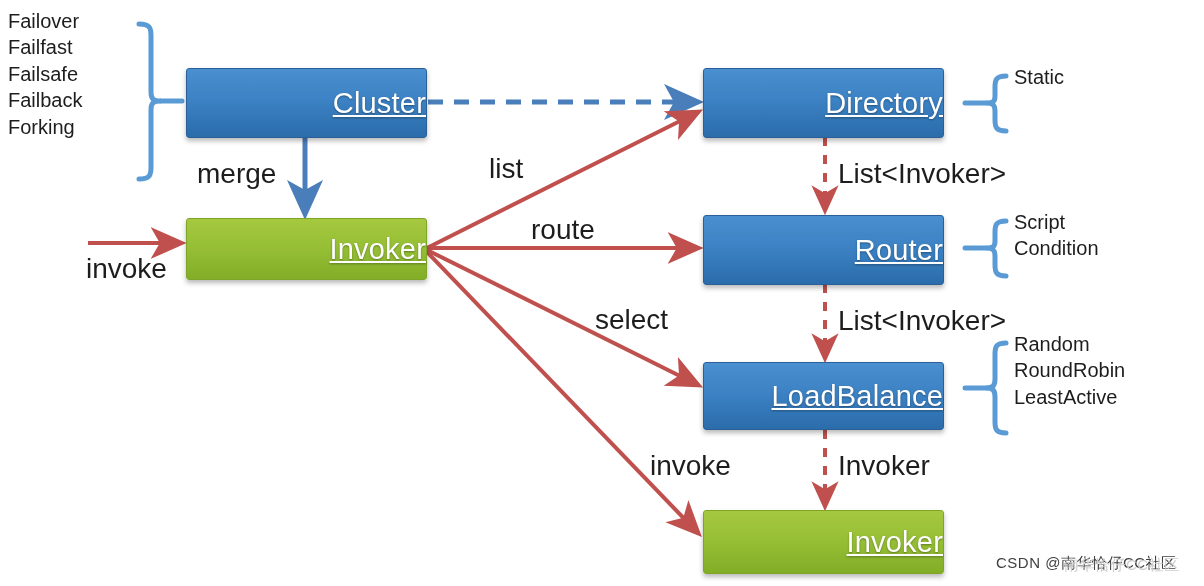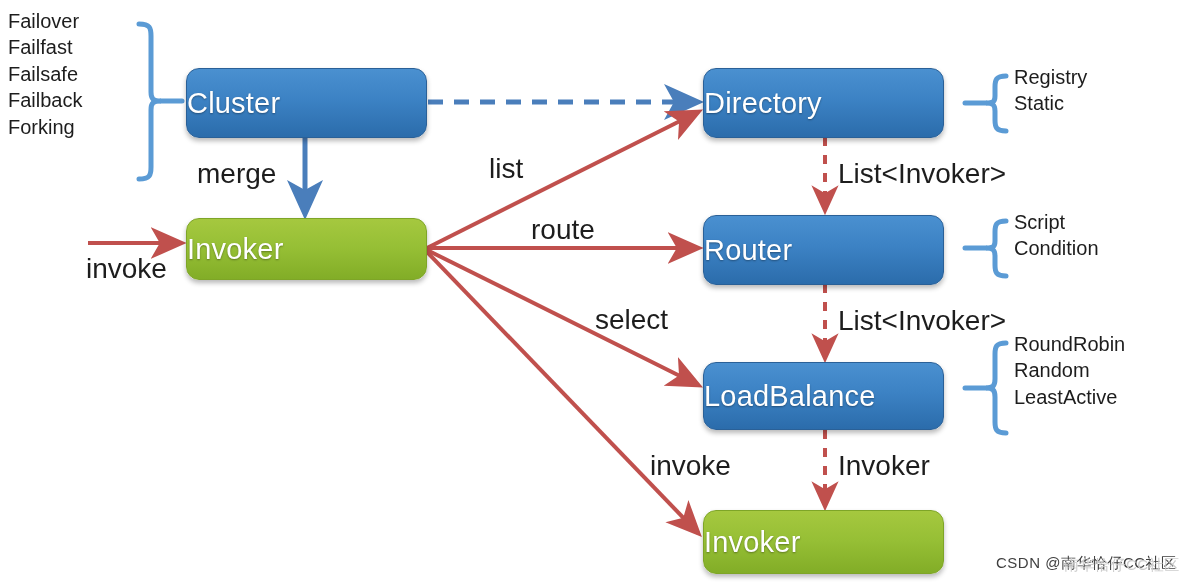--- a/index.html
+++ b/index.html
@@ -206,7 +206,6 @@
   </div>
 
   <div class="side-list" style="left:1014px; top:64px;">
-    <div>Registry</div>
     <div>Static</div>
   </div>
 

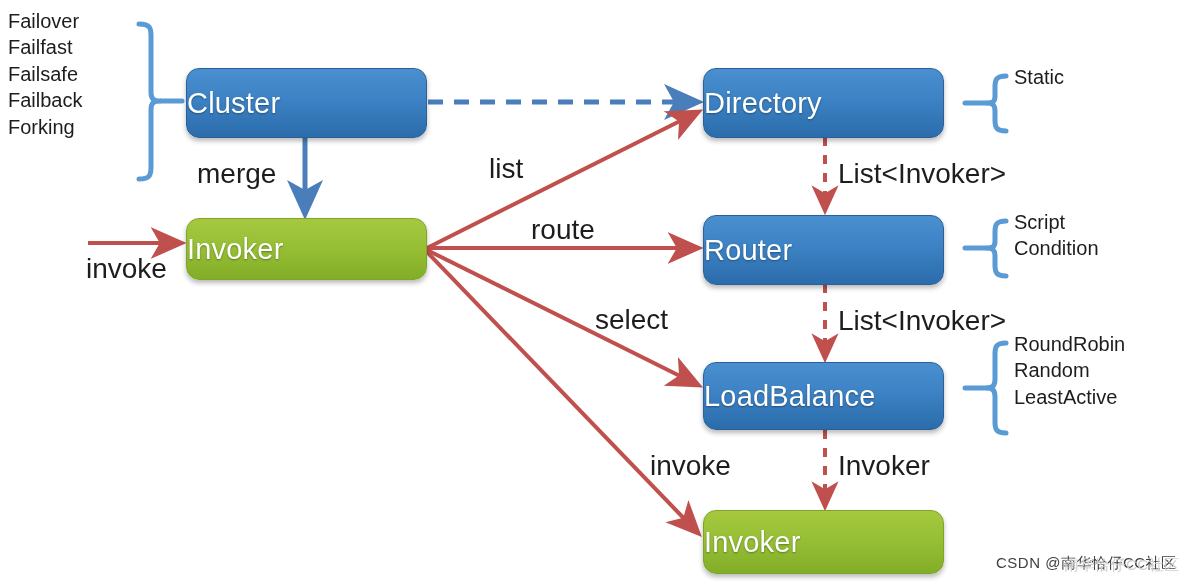--- a/index.html
+++ b/index.html
@@ -29,12 +29,13 @@
     position: absolute;
     display: flex;
     align-items: center;
-    justify-content: flex-start;
-    border-radius: 13px;
+    justify-content: flex-end;
+    border-radius: 3px;
     color: #ffffff;
     text-shadow: 0 1px 2px rgba(0,0,0,0.35);
     box-shadow: 0 3px 5px rgba(0,0,0,0.28);
     letter-spacing: 0.2px;
+    text-decoration: underline;
   }
   .node-blue {
     background: linear-gradient(180deg, #4a90d0 0%, #3c82c4 45%, #2b6cab 100%);

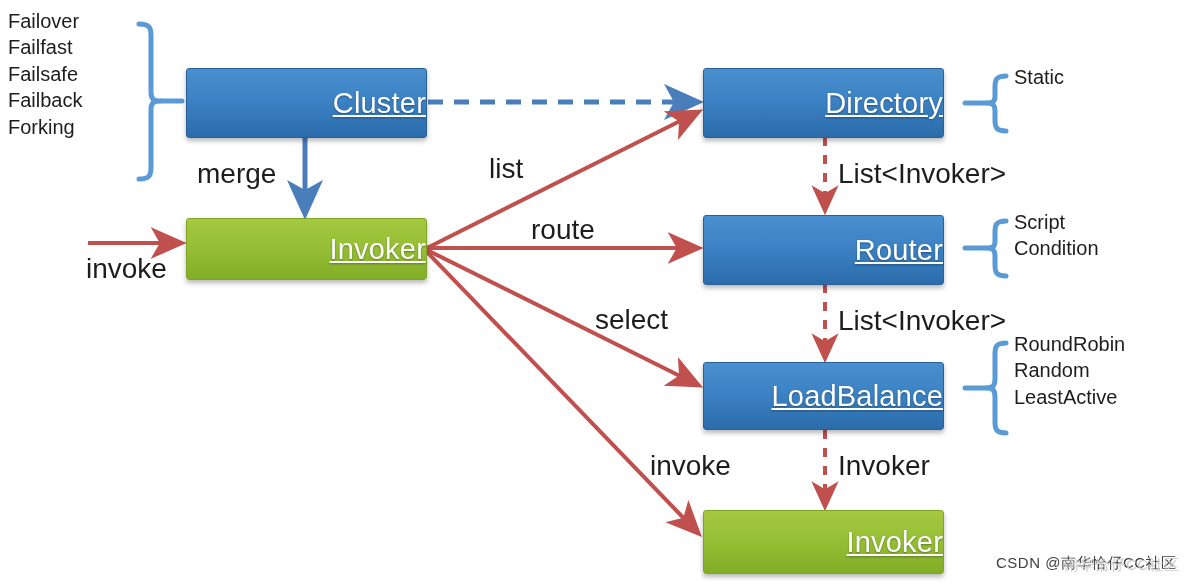--- a/index.html
+++ b/index.html
@@ -216,8 +216,8 @@
   </div>
 
   <div class="side-list" style="left:1014px; top:331px;">
+    <div>Random</div>
     <div>RoundRobin</div>
-    <div>Random</div>
     <div>LeastActive</div>
   </div>
 

